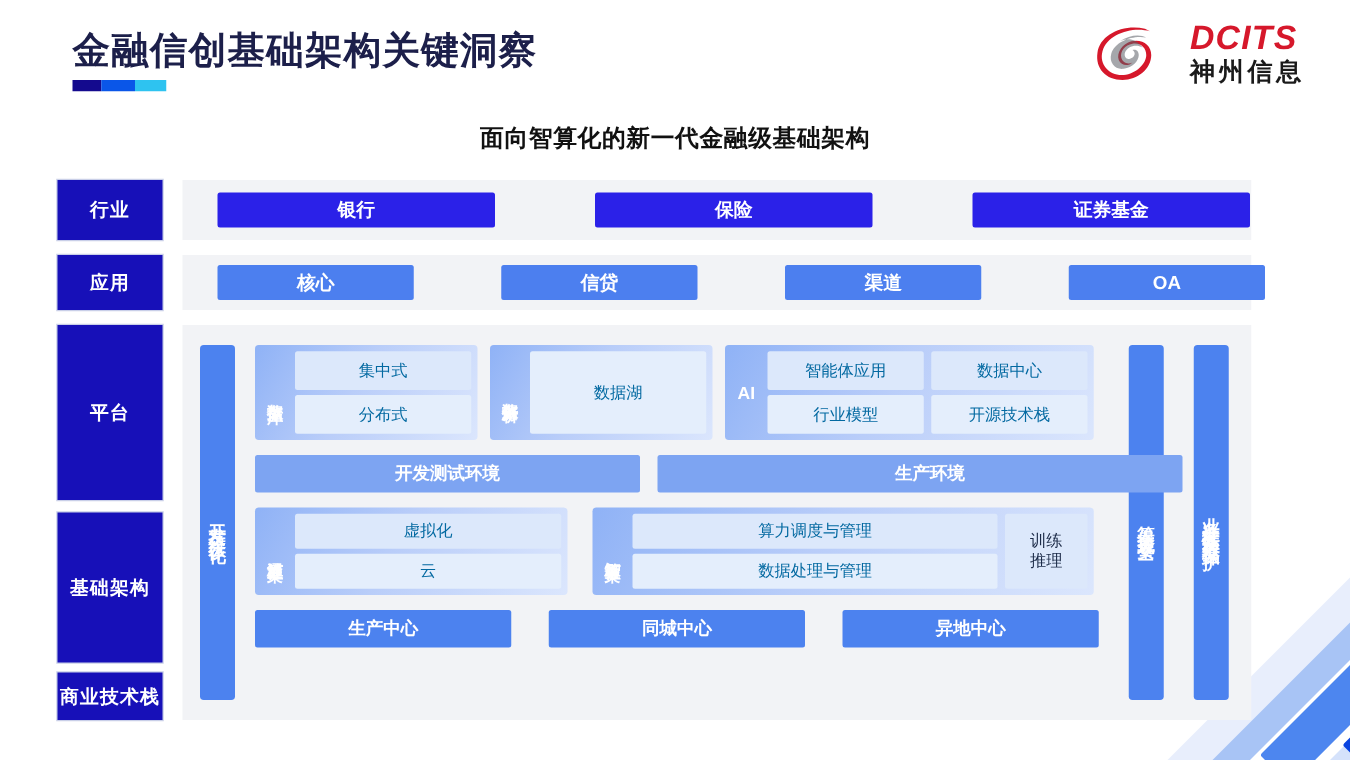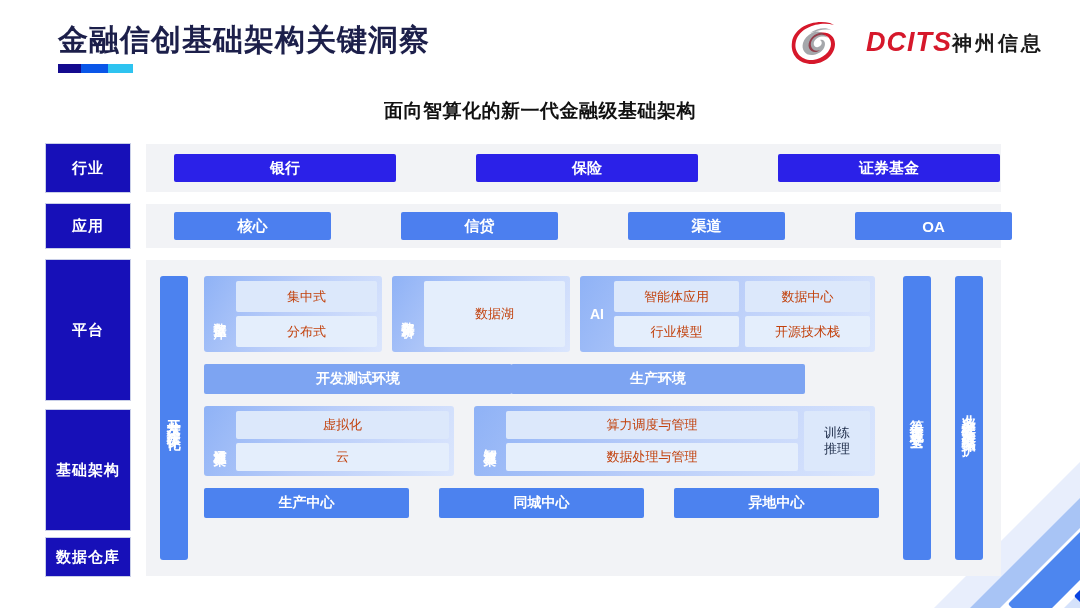--- a/index.html
+++ b/index.html
@@ -31,7 +31,7 @@
 
   .logo{position:absolute;right:36px;top:16px;display:flex;align-items:center;gap:8px;}
   .logo-mark{width:52px;height:52px;position:relative;flex:none;}
-  .logo-text{display:flex;flex-direction:row;line-height:1;margin-left:16px;}
+  .logo-text{display:flex;flex-direction:column;line-height:1;margin-left:16px;}
   .logo-en{font-size:27px;font-weight:bold;color:#d6182b;letter-spacing:1px;font-style:italic;}
   .logo-cn{font-size:20px;font-weight:bold;color:#1a1a1a;letter-spacing:3px;margin-top:4px;}
 

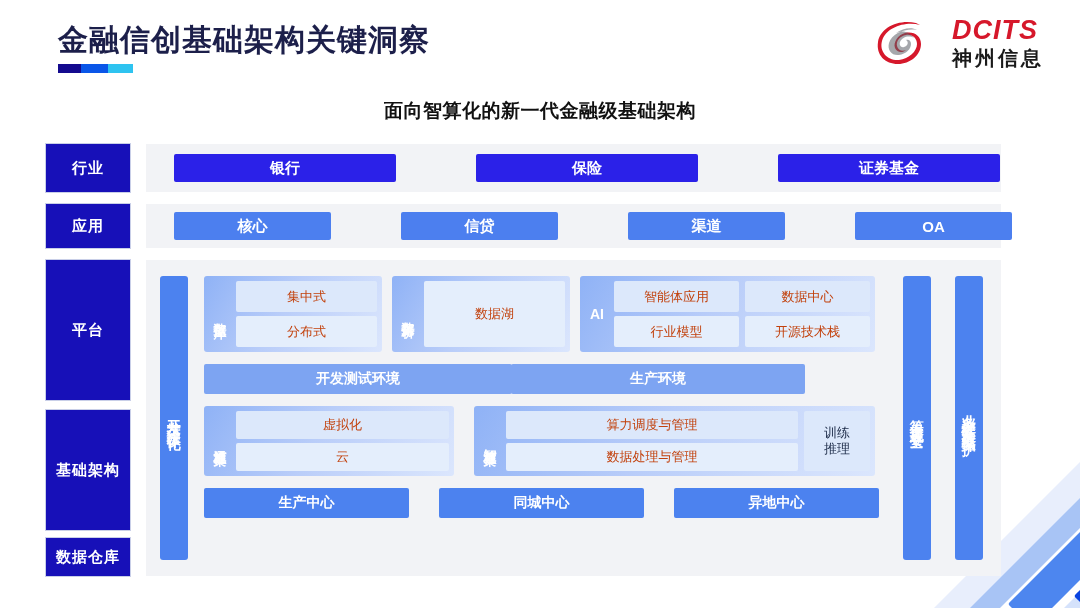--- a/index.html
+++ b/index.html
@@ -83,7 +83,7 @@
   .grp-body{flex:1;display:flex;flex-direction:column;gap:4px;margin-left:5px;}
   .grp-row{flex:1;display:flex;gap:6px;}
   .cell{flex:1;background:#dce8fb;border-radius:2px;display:flex;align-items:center;justify-content:center;
-       color:#c2410c;font-size:13px;font-weight:normal;}
+       color:#0369a1;font-size:13px;font-weight:normal;}
   .cell.lite{background:#e4eefc;}
 
   

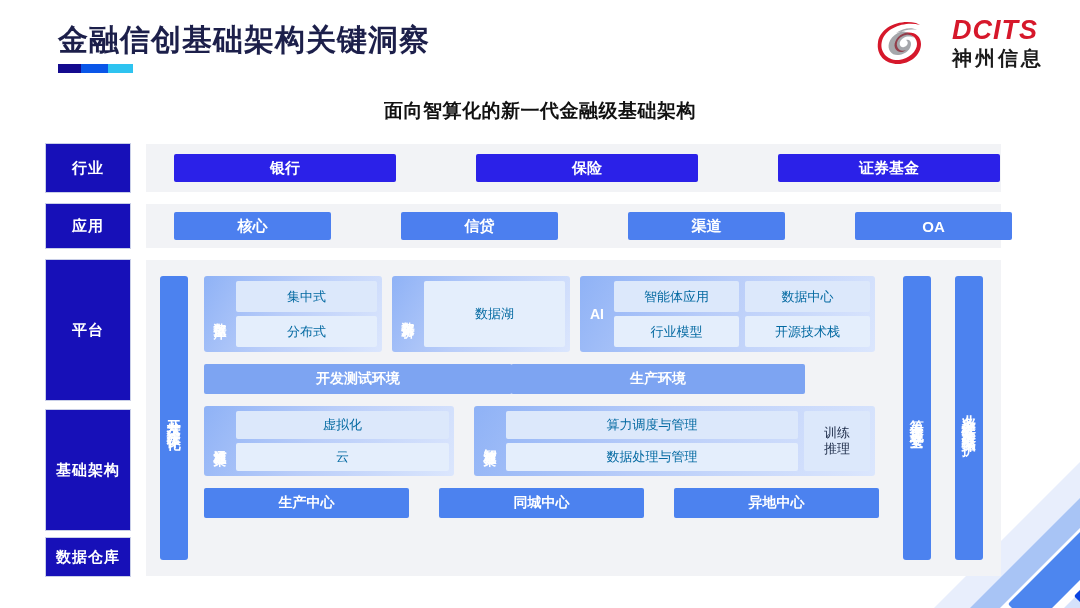--- a/index.html
+++ b/index.html
@@ -204,7 +204,7 @@
         </div>
 
         <div class="wbar" style="left:0px;top:88px;width:308px;height:30px;">开发测试环境</div>
-        <div class="wbar" style="left:307px;top:88px;width:294px;height:30px;">生产环境</div>
+        <div class="wbar" style="left:322px;top:88px;width:404px;height:30px;padding-left:16px;">生产环境</div>
 
         <div class="grp" style="left:0px;top:130px;width:250px;height:70px;">
           <div class="grp-label">通算框架</div>

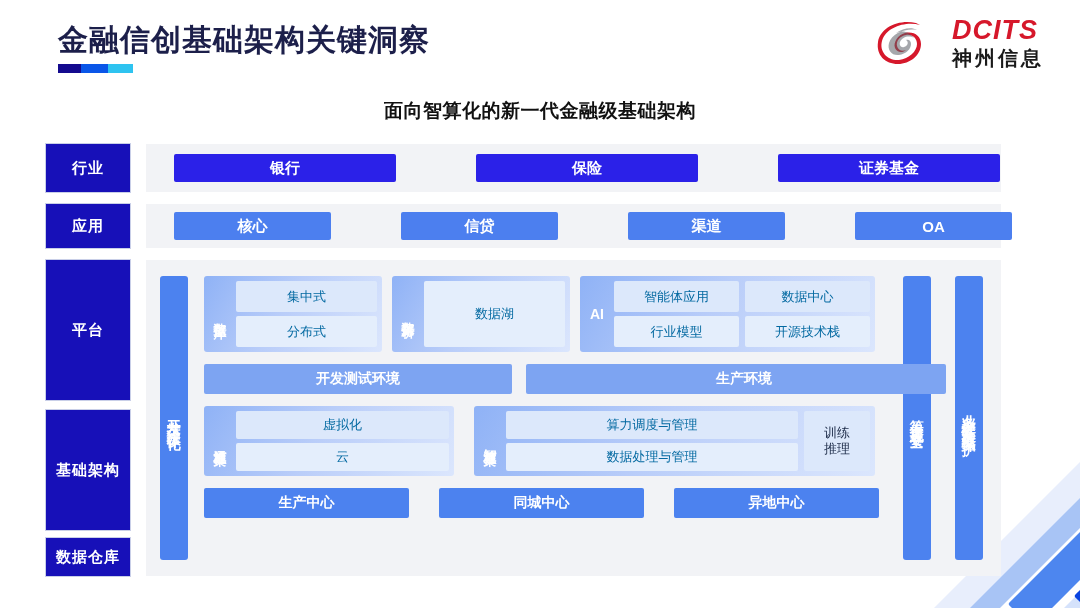--- a/index.html
+++ b/index.html
@@ -144,7 +144,7 @@
       <div class="rail-box rb-1">应用</div>
       <div class="rail-box rb-2">平台</div>
       <div class="rail-box rb-3">基础架构</div>
-      <div class="rail-box rb-4">数据仓库</div>
+      <div class="rail-box rb-4">商业技术栈</div>
     </div>
 
     <div class="panel p-ind">

